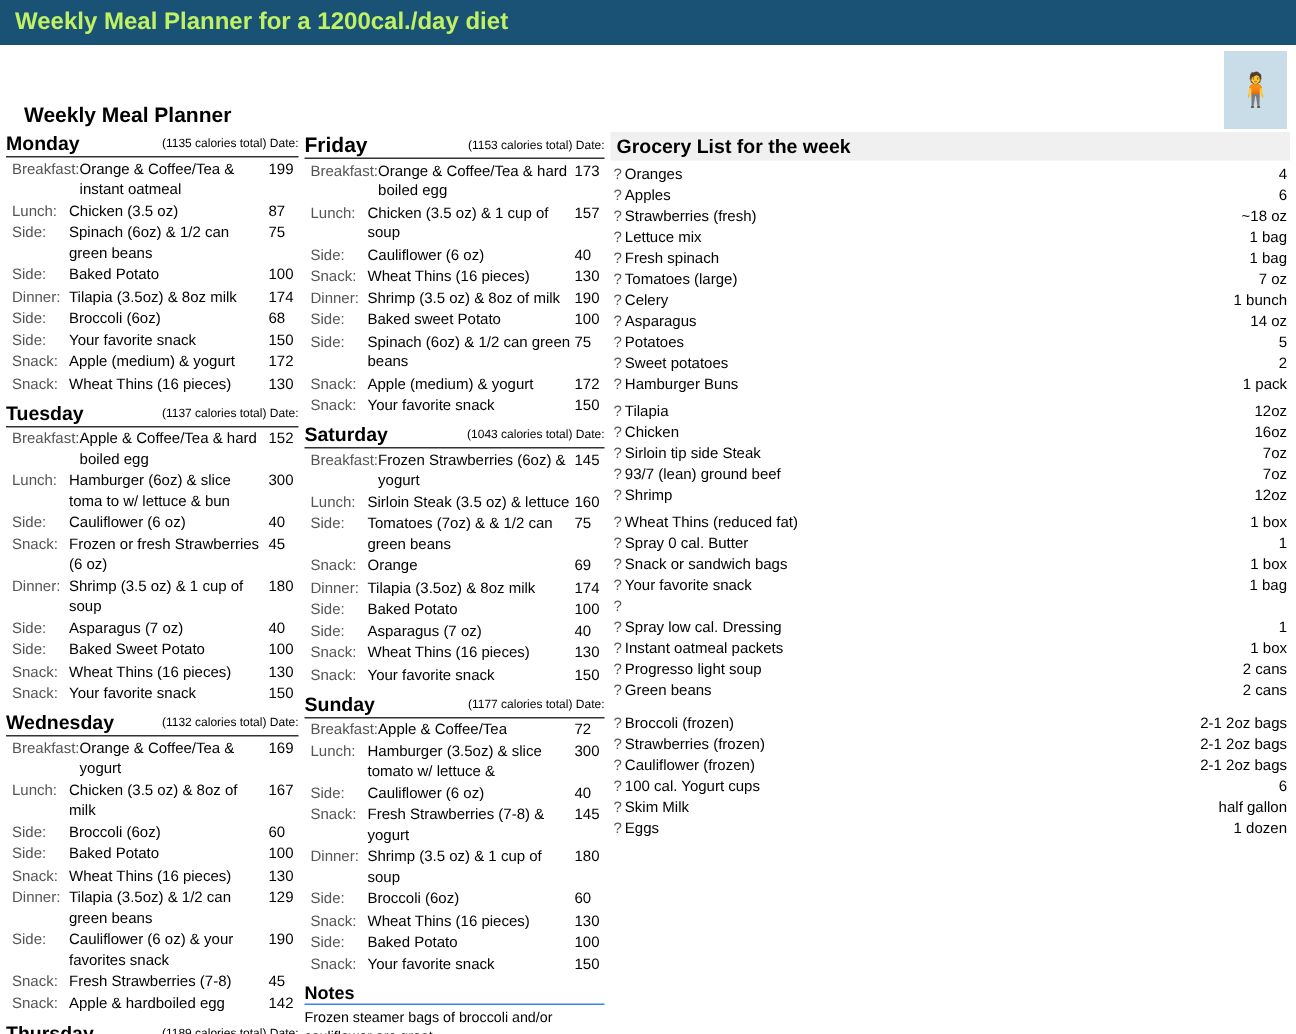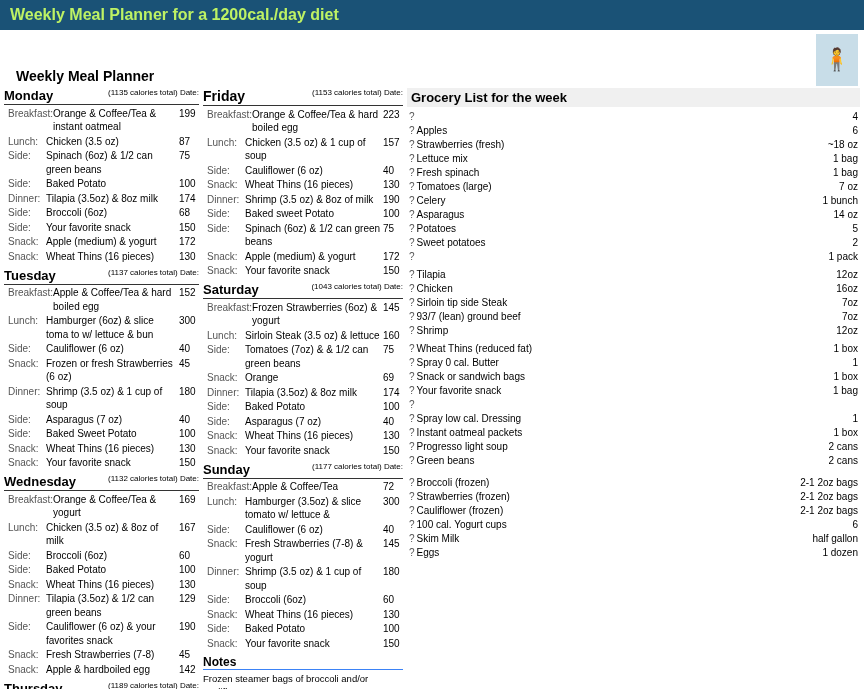--- a/index.html
+++ b/index.html
@@ -47,7 +47,7 @@
       border-bottom: 1px solid #333;
       display: flex;
       justify-content: space-between;
-      align-items: flex-start;
+      align-items: center;
       padding-bottom: 1px;
       margin-bottom: 1px;
     }

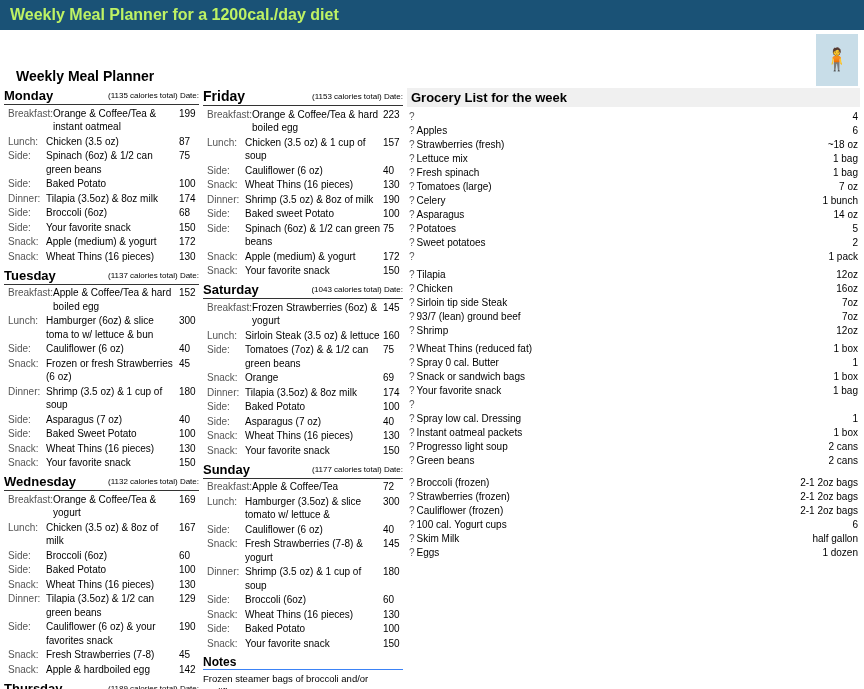--- a/index.html
+++ b/index.html
@@ -345,7 +345,7 @@
           <div class="meal-row">
             <span class="meal-label">Breakfast:</span>
             <span class="meal-name">Orange &amp; Coffee/Tea &amp; hard boiled egg</span>
-            <span class="meal-cal">223</span>
+            <span class="meal-cal">173</span>
           </div>
           <div class="meal-row">
             <span class="meal-label">Lunch:</span>

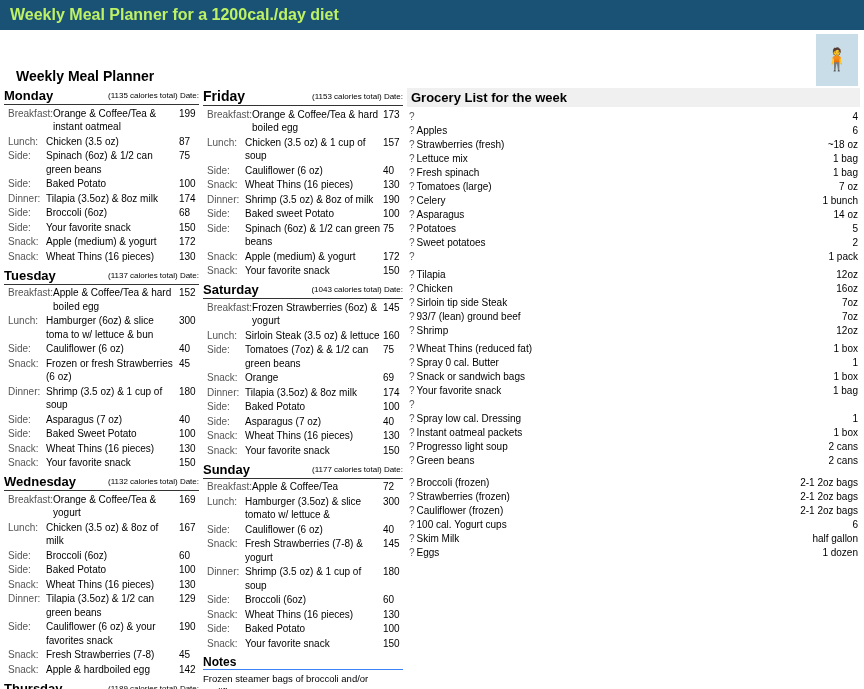--- a/index.html
+++ b/index.html
@@ -519,6 +519,7 @@
       <div id="grocery-items">
           <div class="grocery-row">
             <span class="grocery-q">?</span>
+            <span class="grocery-name">Oranges</span>
             <span class="grocery-amt">4</span>
           </div>
           <div class="grocery-row">

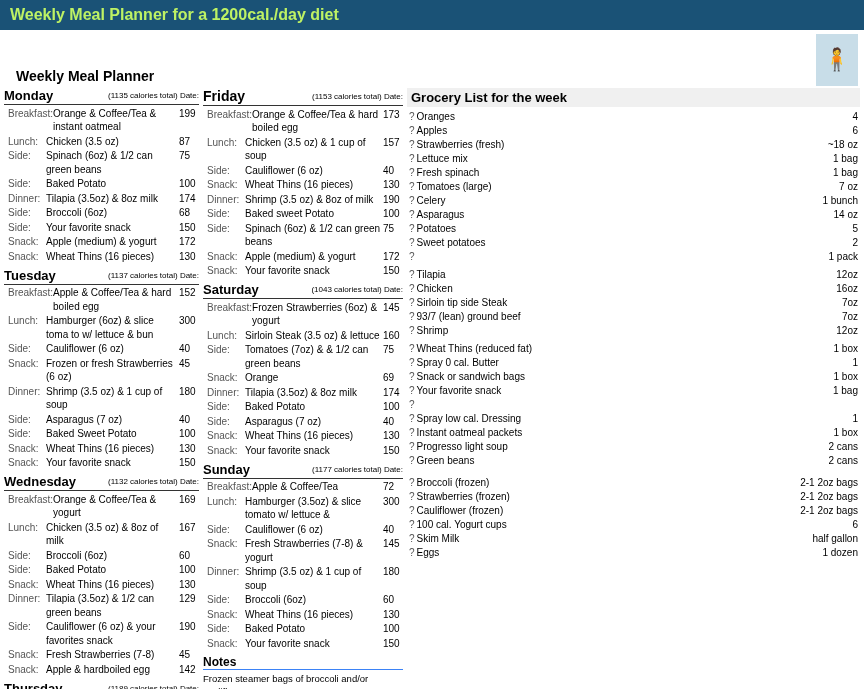--- a/index.html
+++ b/index.html
@@ -569,6 +569,7 @@
           </div>
           <div class="grocery-row">
             <span class="grocery-q">?</span>
+            <span class="grocery-name">Hamburger Buns</span>
             <span class="grocery-amt">1 pack</span>
           </div>
           <div class="grocery-row" style="height: 4px;"></div>

